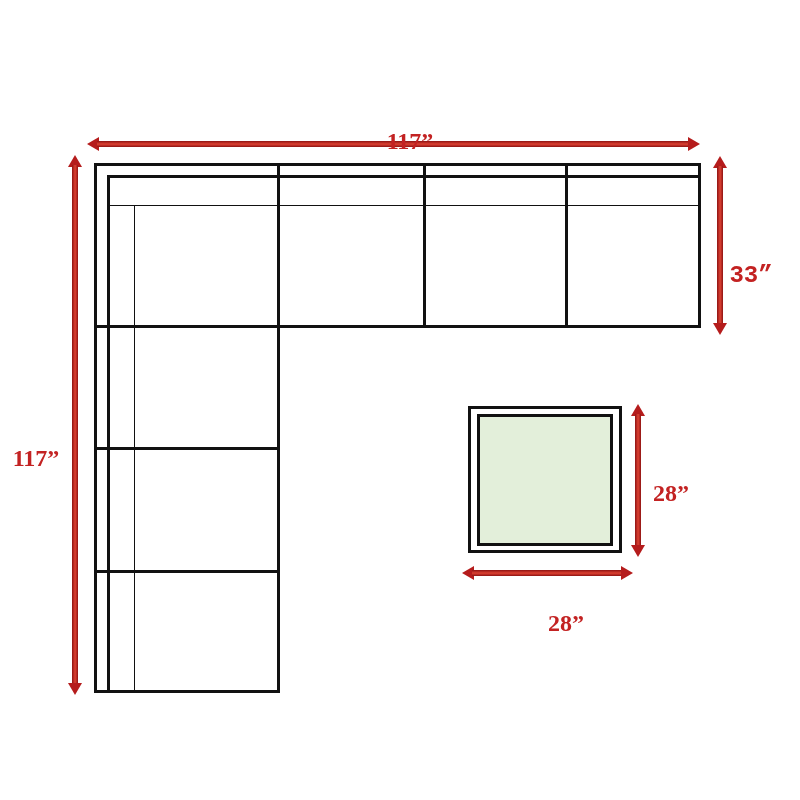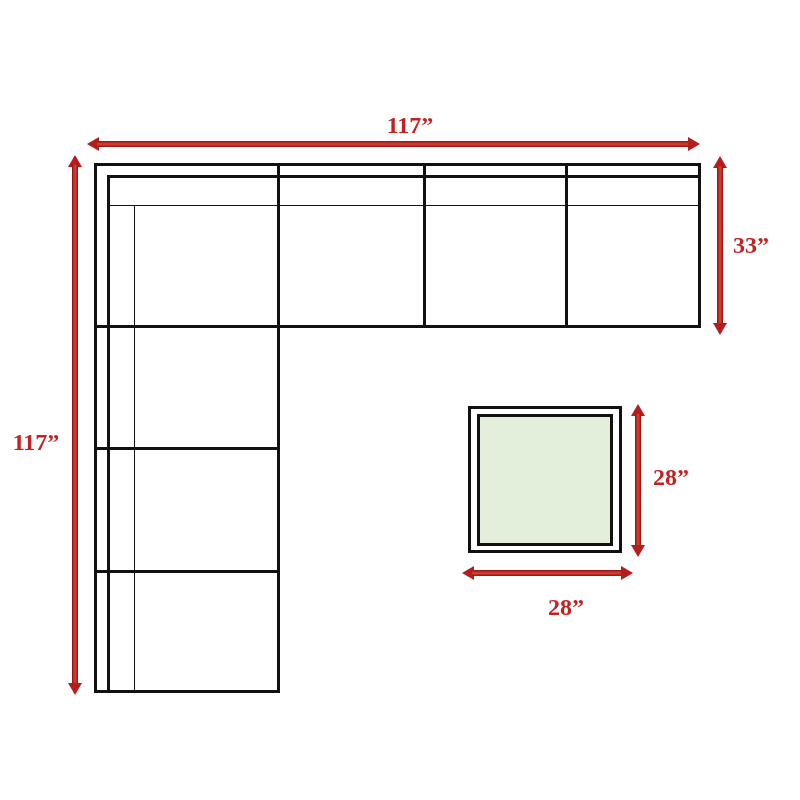--- a/index.html
+++ b/index.html
@@ -25,6 +25,7 @@
     text-align:center;
     letter-spacing:0px;
     font-family:"Liberation Serif", serif;
+    margin-top:16px;
   }
   .dim-arrow{position:absolute;}
   .dim-arrow .head{position:absolute;width:0;height:0;border-style:solid;}

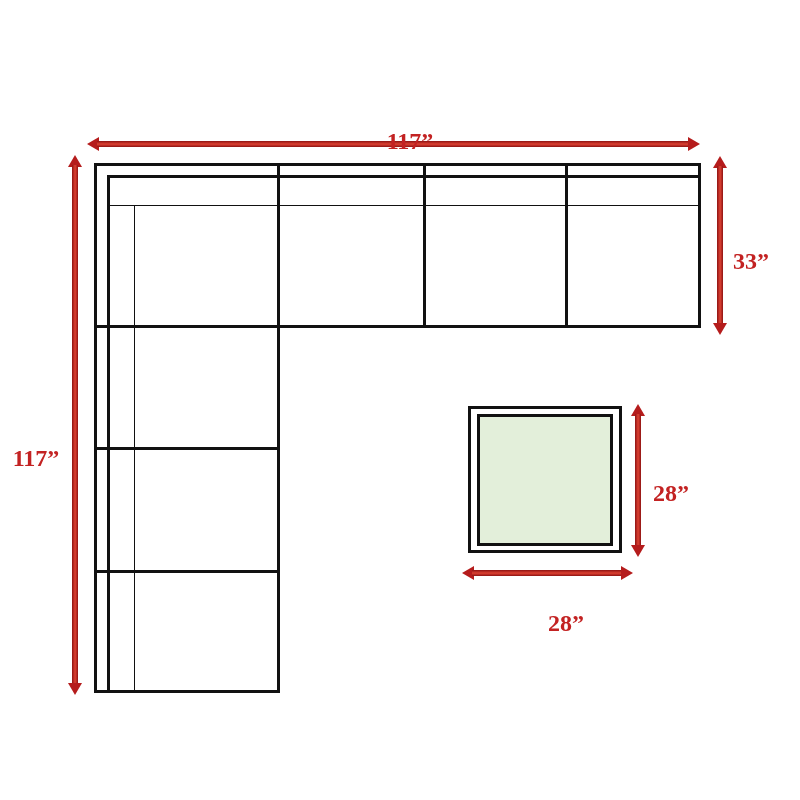--- a/index.html
+++ b/index.html
@@ -110,7 +110,7 @@
 
   <div class="dim-label" style="left:360px;top:112px;width:100px;">117”</div>
   <div class="dim-label" style="left:0px;top:429px;width:72px;">117”</div>
-  <div class="dim-label" style="left:716px;top:232px;width:70px;">33”</div>
+  <div class="dim-label" style="left:716px;top:247px;width:70px;font-family:Liberation Mono, monospace;">33”</div>
   <div class="dim-label" style="left:636px;top:464px;width:70px;">28”</div>
   <div class="dim-label" style="left:531px;top:594px;width:70px;">28”</div>
 

